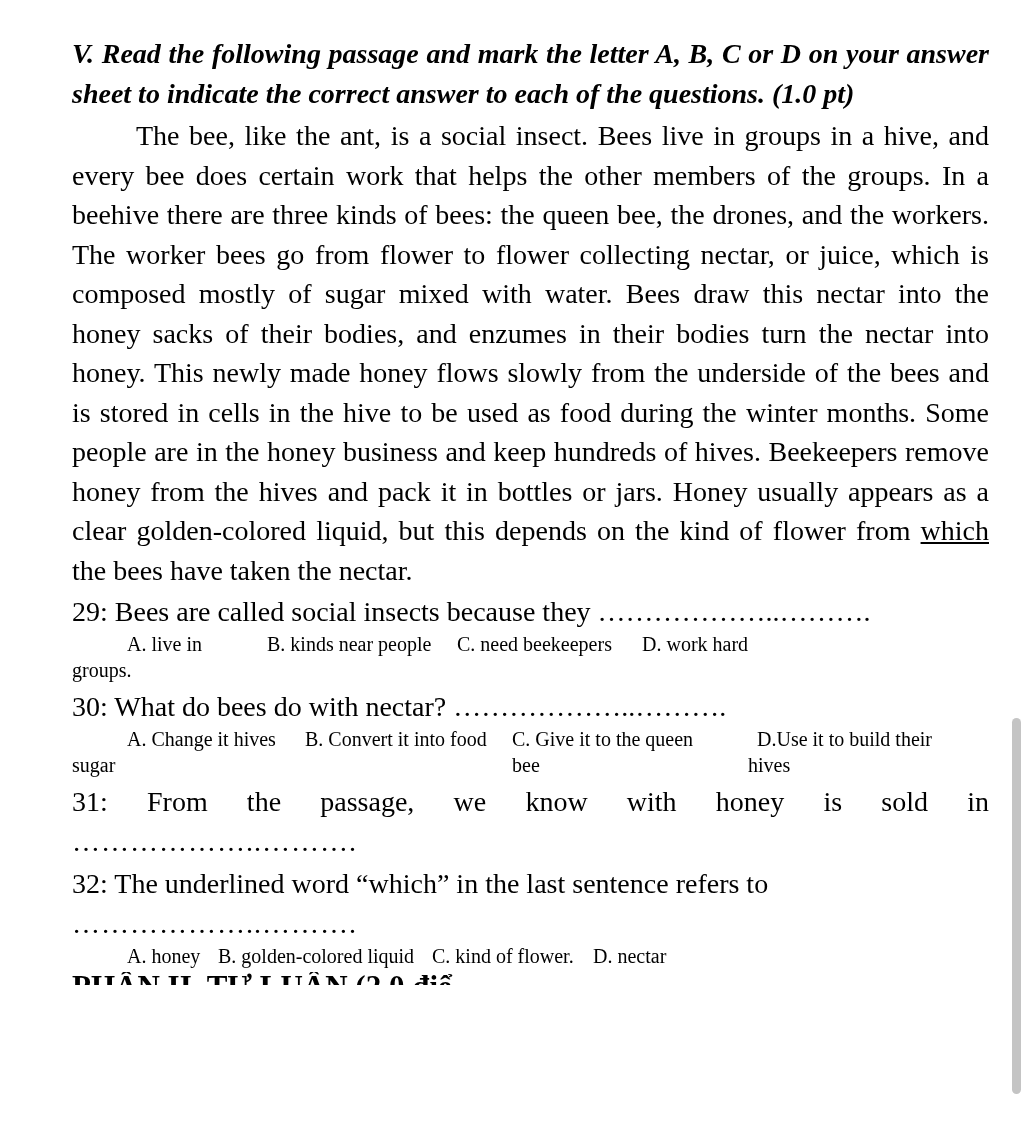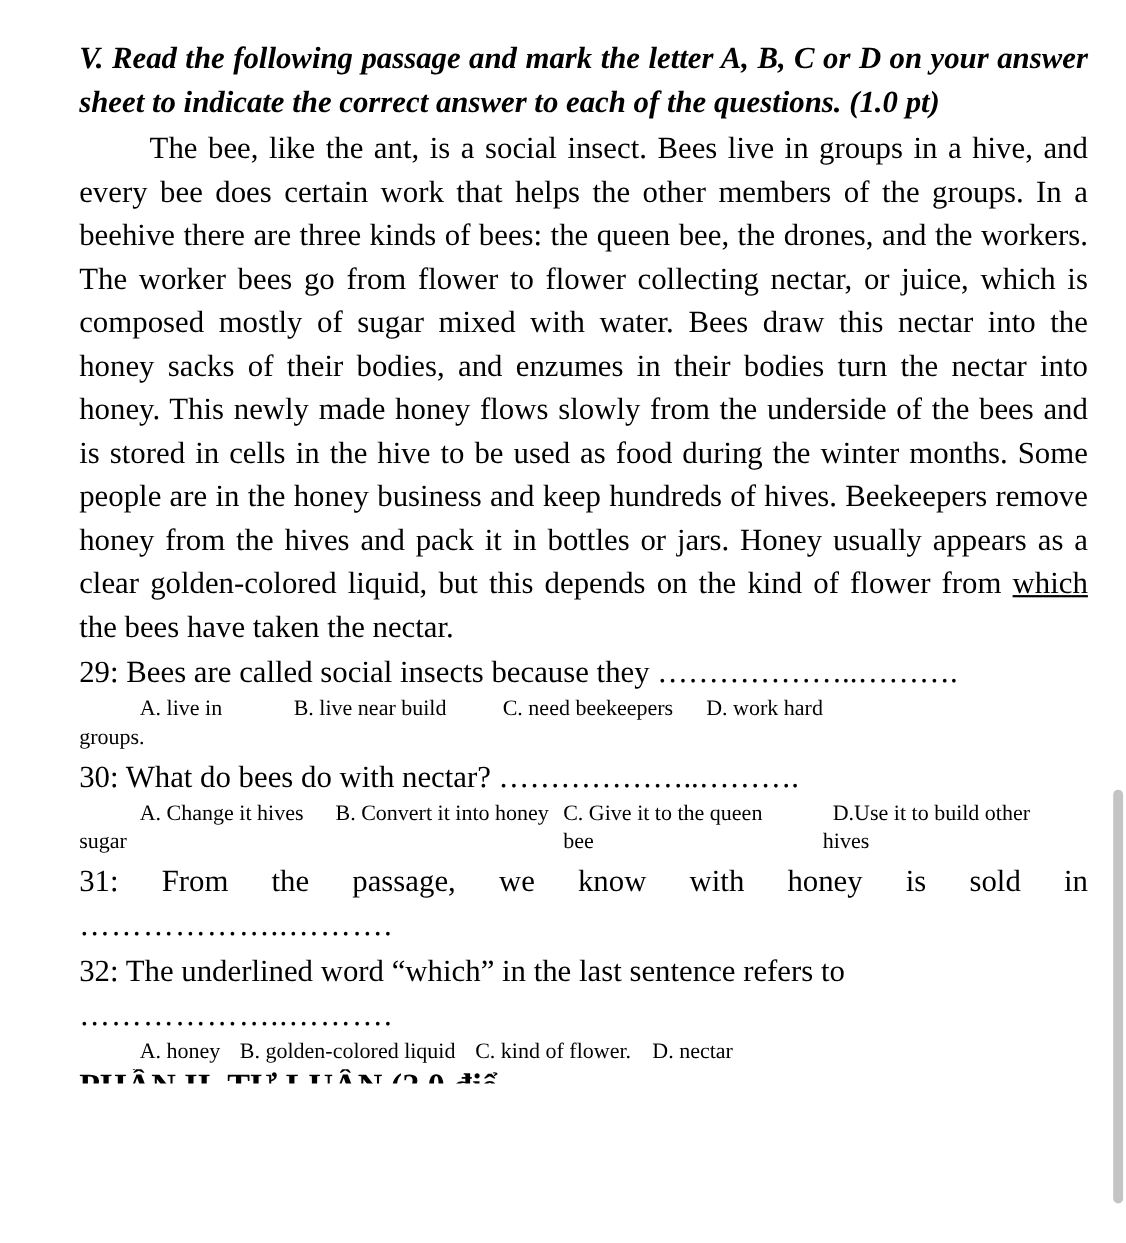--- a/index.html
+++ b/index.html
@@ -104,7 +104,7 @@
     <p class="q-prompt">29: Bees are called social insects because they ………………..……….</p>
     <div class="opts two-line">
       <span class="opt" style="left:55px">A. live in</span>
-      <span class="opt" style="left:195px">B. live near build</span>
+      <span class="opt" style="left:195px">B. kinds near people</span>
       <span class="opt" style="left:385px">C. need beekeepers</span>
       <span class="opt" style="left:570px">D. work hard</span>
       <span class="opt row2" style="left:0">groups.</span>

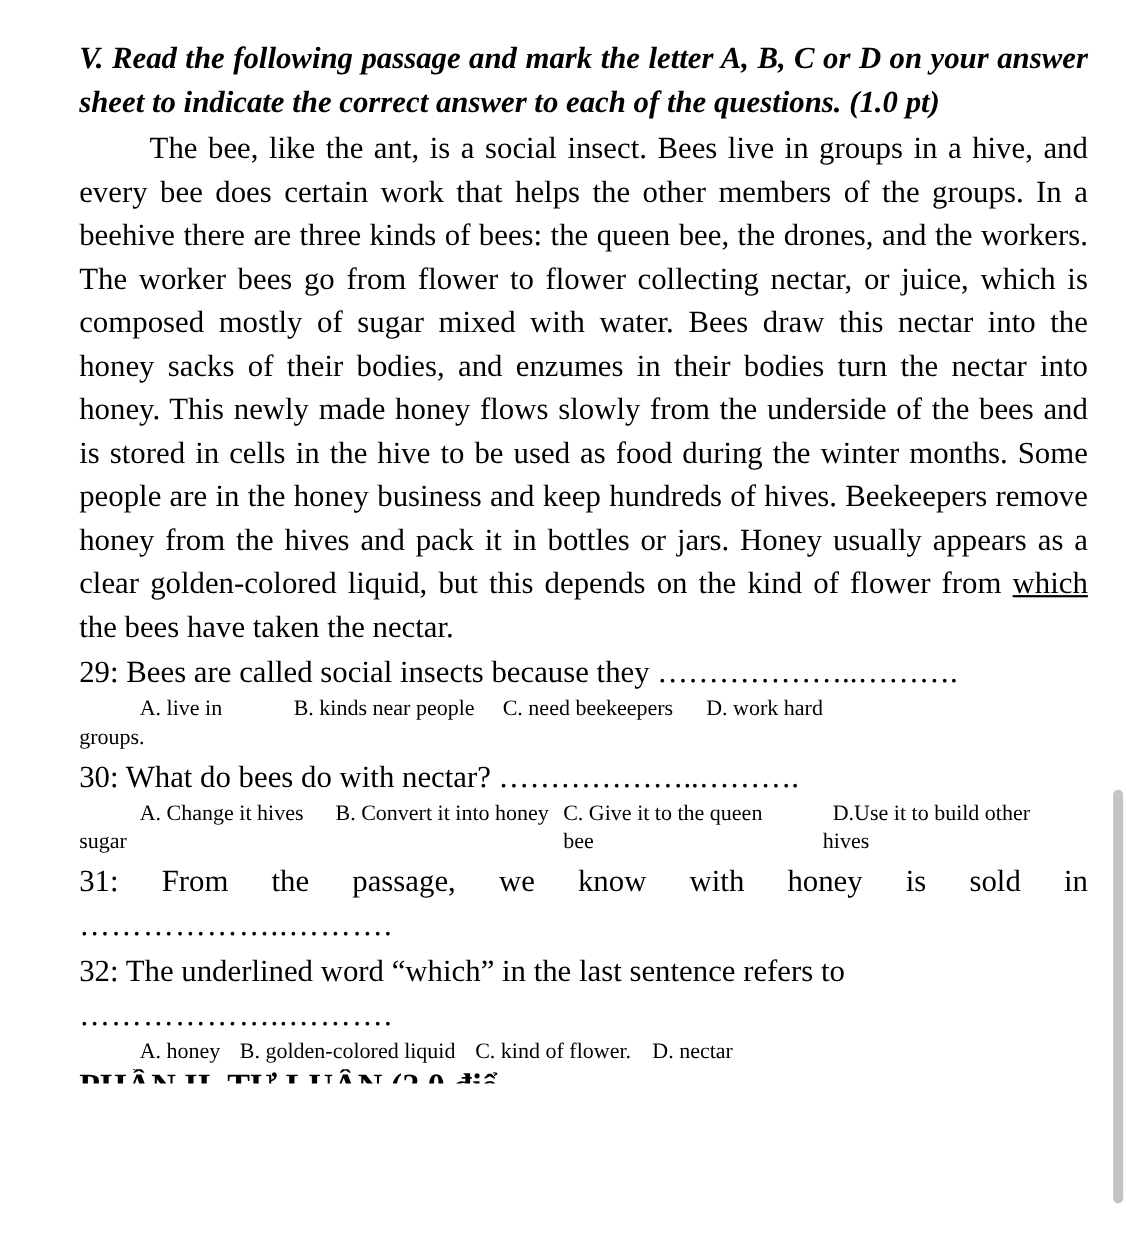--- a/index.html
+++ b/index.html
@@ -115,7 +115,7 @@
     <p class="q-prompt">30: What do bees do with nectar? ………………..……….</p>
     <div class="opts two-line">
       <span class="opt" style="left:55px">A. Change it hives</span>
-      <span class="opt" style="left:233px">B. Convert it into honey</span>
+      <span class="opt" style="left:233px">B. Convert it into food</span>
       <span class="opt" style="left:440px">C. Give it to the queen</span>
       <span class="opt" style="left:685px">D.Use it to build other</span>
       <span class="opt row2" style="left:0">sugar</span>

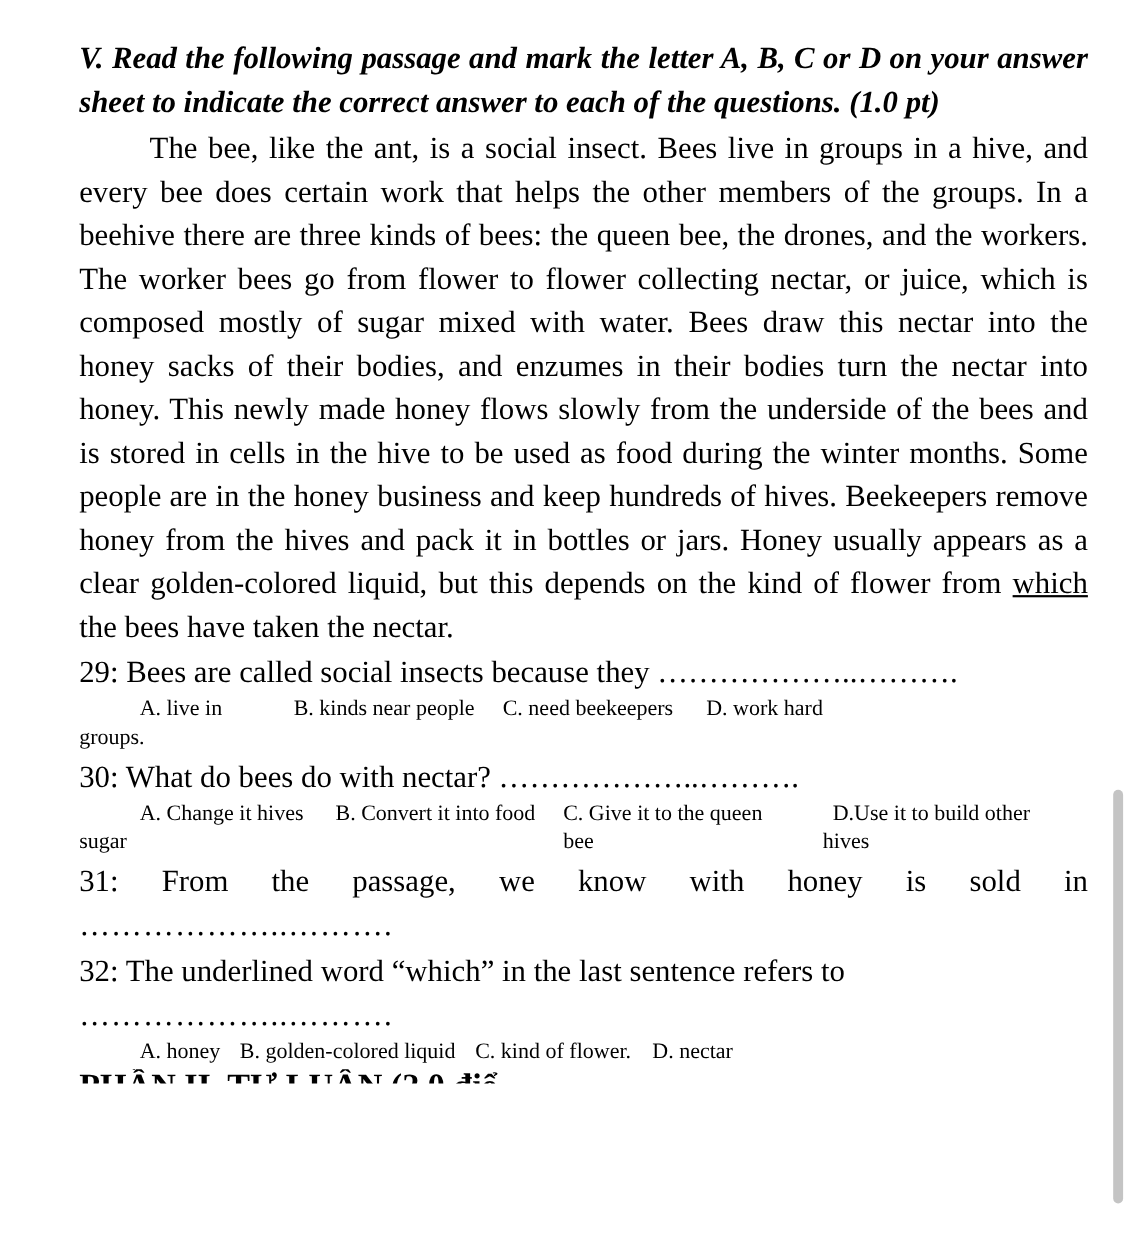--- a/index.html
+++ b/index.html
@@ -117,7 +117,7 @@
       <span class="opt" style="left:55px">A. Change it hives</span>
       <span class="opt" style="left:233px">B. Convert it into food</span>
       <span class="opt" style="left:440px">C. Give it to the queen</span>
-      <span class="opt" style="left:685px">D.Use it to build other</span>
+      <span class="opt" style="left:685px">D.Use it to build their</span>
       <span class="opt row2" style="left:0">sugar</span>
       <span class="opt row2" style="left:440px">bee</span>
       <span class="opt row2" style="left:676px">hives</span>

